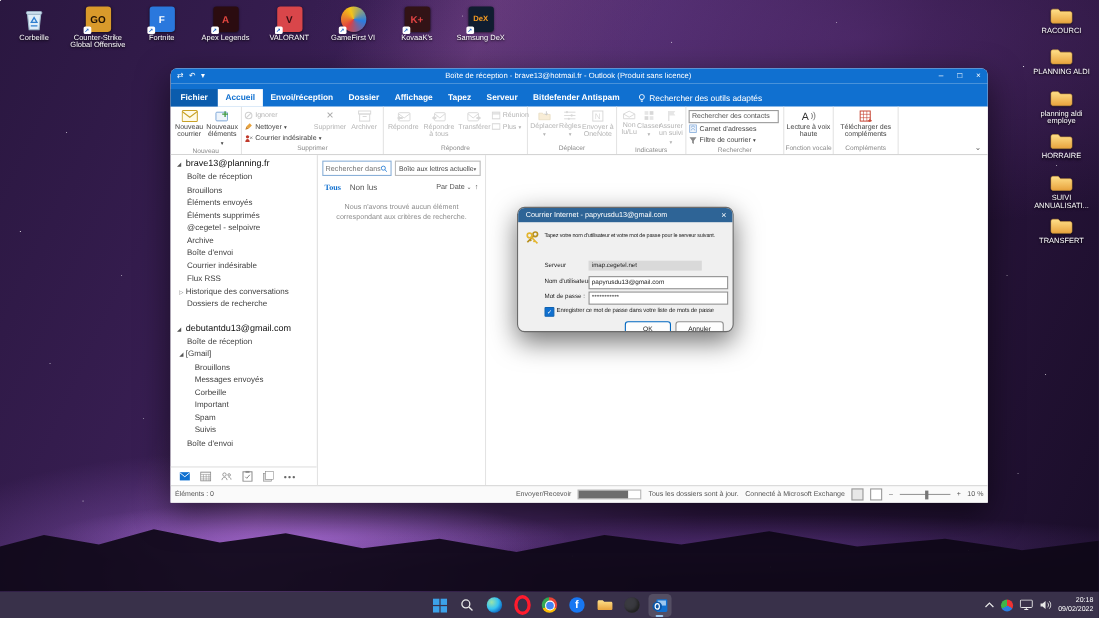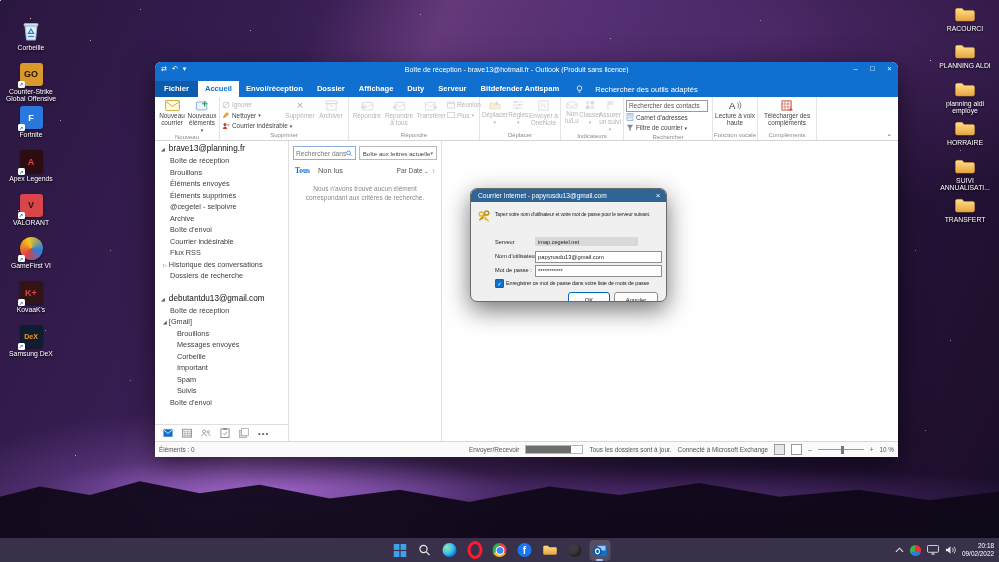--- a/index.html
+++ b/index.html
@@ -30,7 +30,7 @@
                radial-gradient(ellipse 500px 40px at 70% 55%, rgba(140,85,200,.35), transparent 75%);}
 
   
-  .dicol{position:absolute;left:2px;top:19px;display:flex;flex-direction:column;align-items:center;}
+  .dicol{position:absolute;left:2px;top:6px;display:flex;flex-direction:row;align-items:center;}
   .ditem{width:58px;height:43.7px;display:flex;flex-direction:column;align-items:center;}
   .tile{width:23px;height:23px;border-radius:3px;position:relative;display:flex;align-items:center;
         justify-content:center;font-size:9px;font-weight:700;box-shadow:0 1px 2px rgba(0,0,0,.5);}

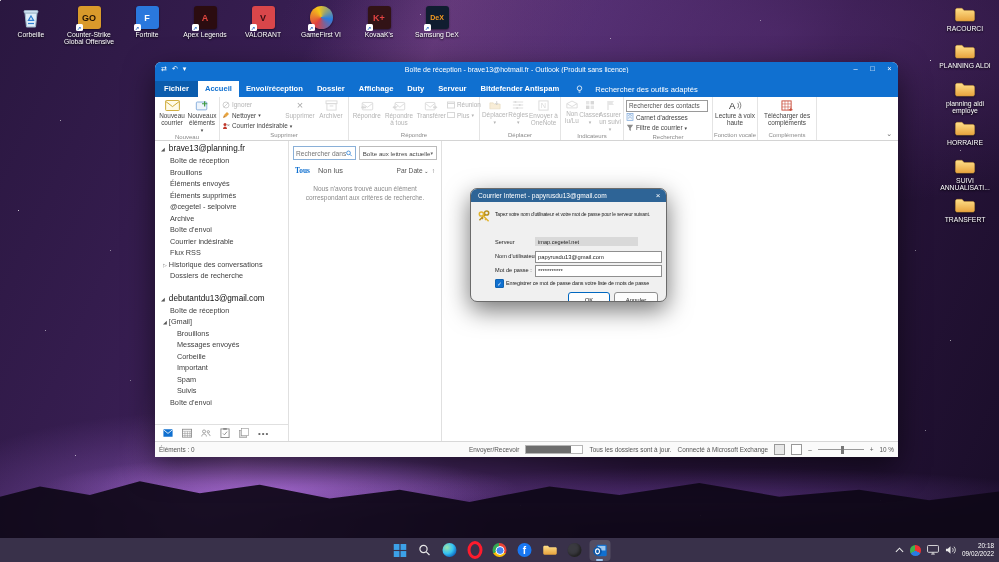--- a/index.html
+++ b/index.html
@@ -309,7 +309,7 @@
     <span class="tab">Envoi/réception</span>
     <span class="tab">Dossier</span>
     <span class="tab">Affichage</span>
-    <span class="tab">Duty</span>
+    <span class="tab">Tapez</span>
     <span class="tab">Serveur</span>
     <span class="tab">Bitdefender Antispam</span>
     <span class="adaptive">

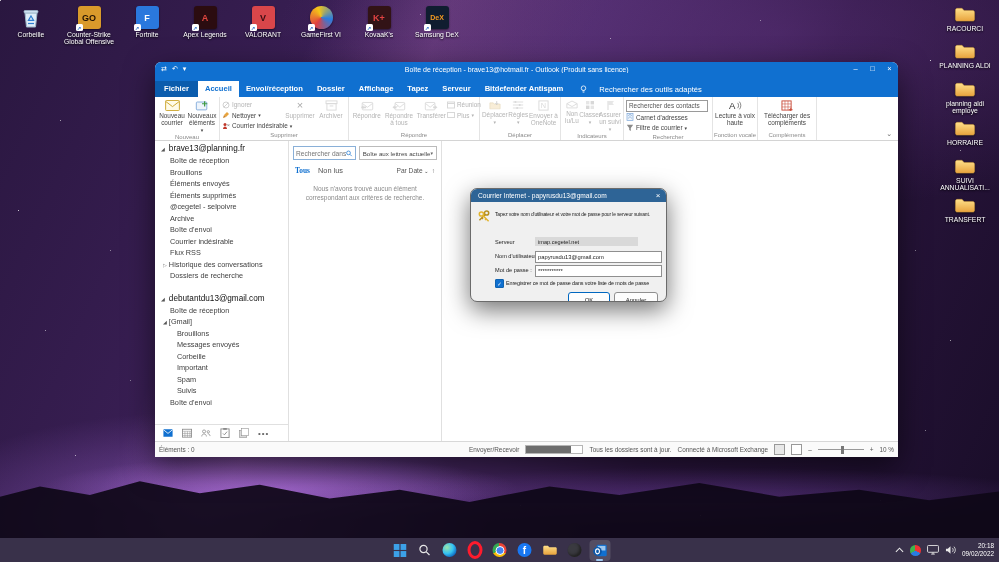--- a/index.html
+++ b/index.html
@@ -59,7 +59,7 @@
   .tab{font-size:7.6px;padding:3px 7px 4px;white-space:nowrap;font-weight:bold;}
   .tab.file{background:#0b5cad;padding:3px 9px 4px;}
   .tab.sel{background:#fff;color:#1070d0;}
-  .adaptive{display:flex;align-items:center;gap:12px;font-size:7.6px;margin-left:10px;padding-bottom:3px;}
+  .adaptive{display:flex;align-items:center;gap:3px;font-size:7.6px;margin-left:10px;padding-bottom:3px;}
 
   .ribbon{height:43px;background:#fff;border-bottom:1px solid #d4d4d4;display:flex;flex:0 0 auto;
           font-size:6.4px;color:#444;position:relative;}

